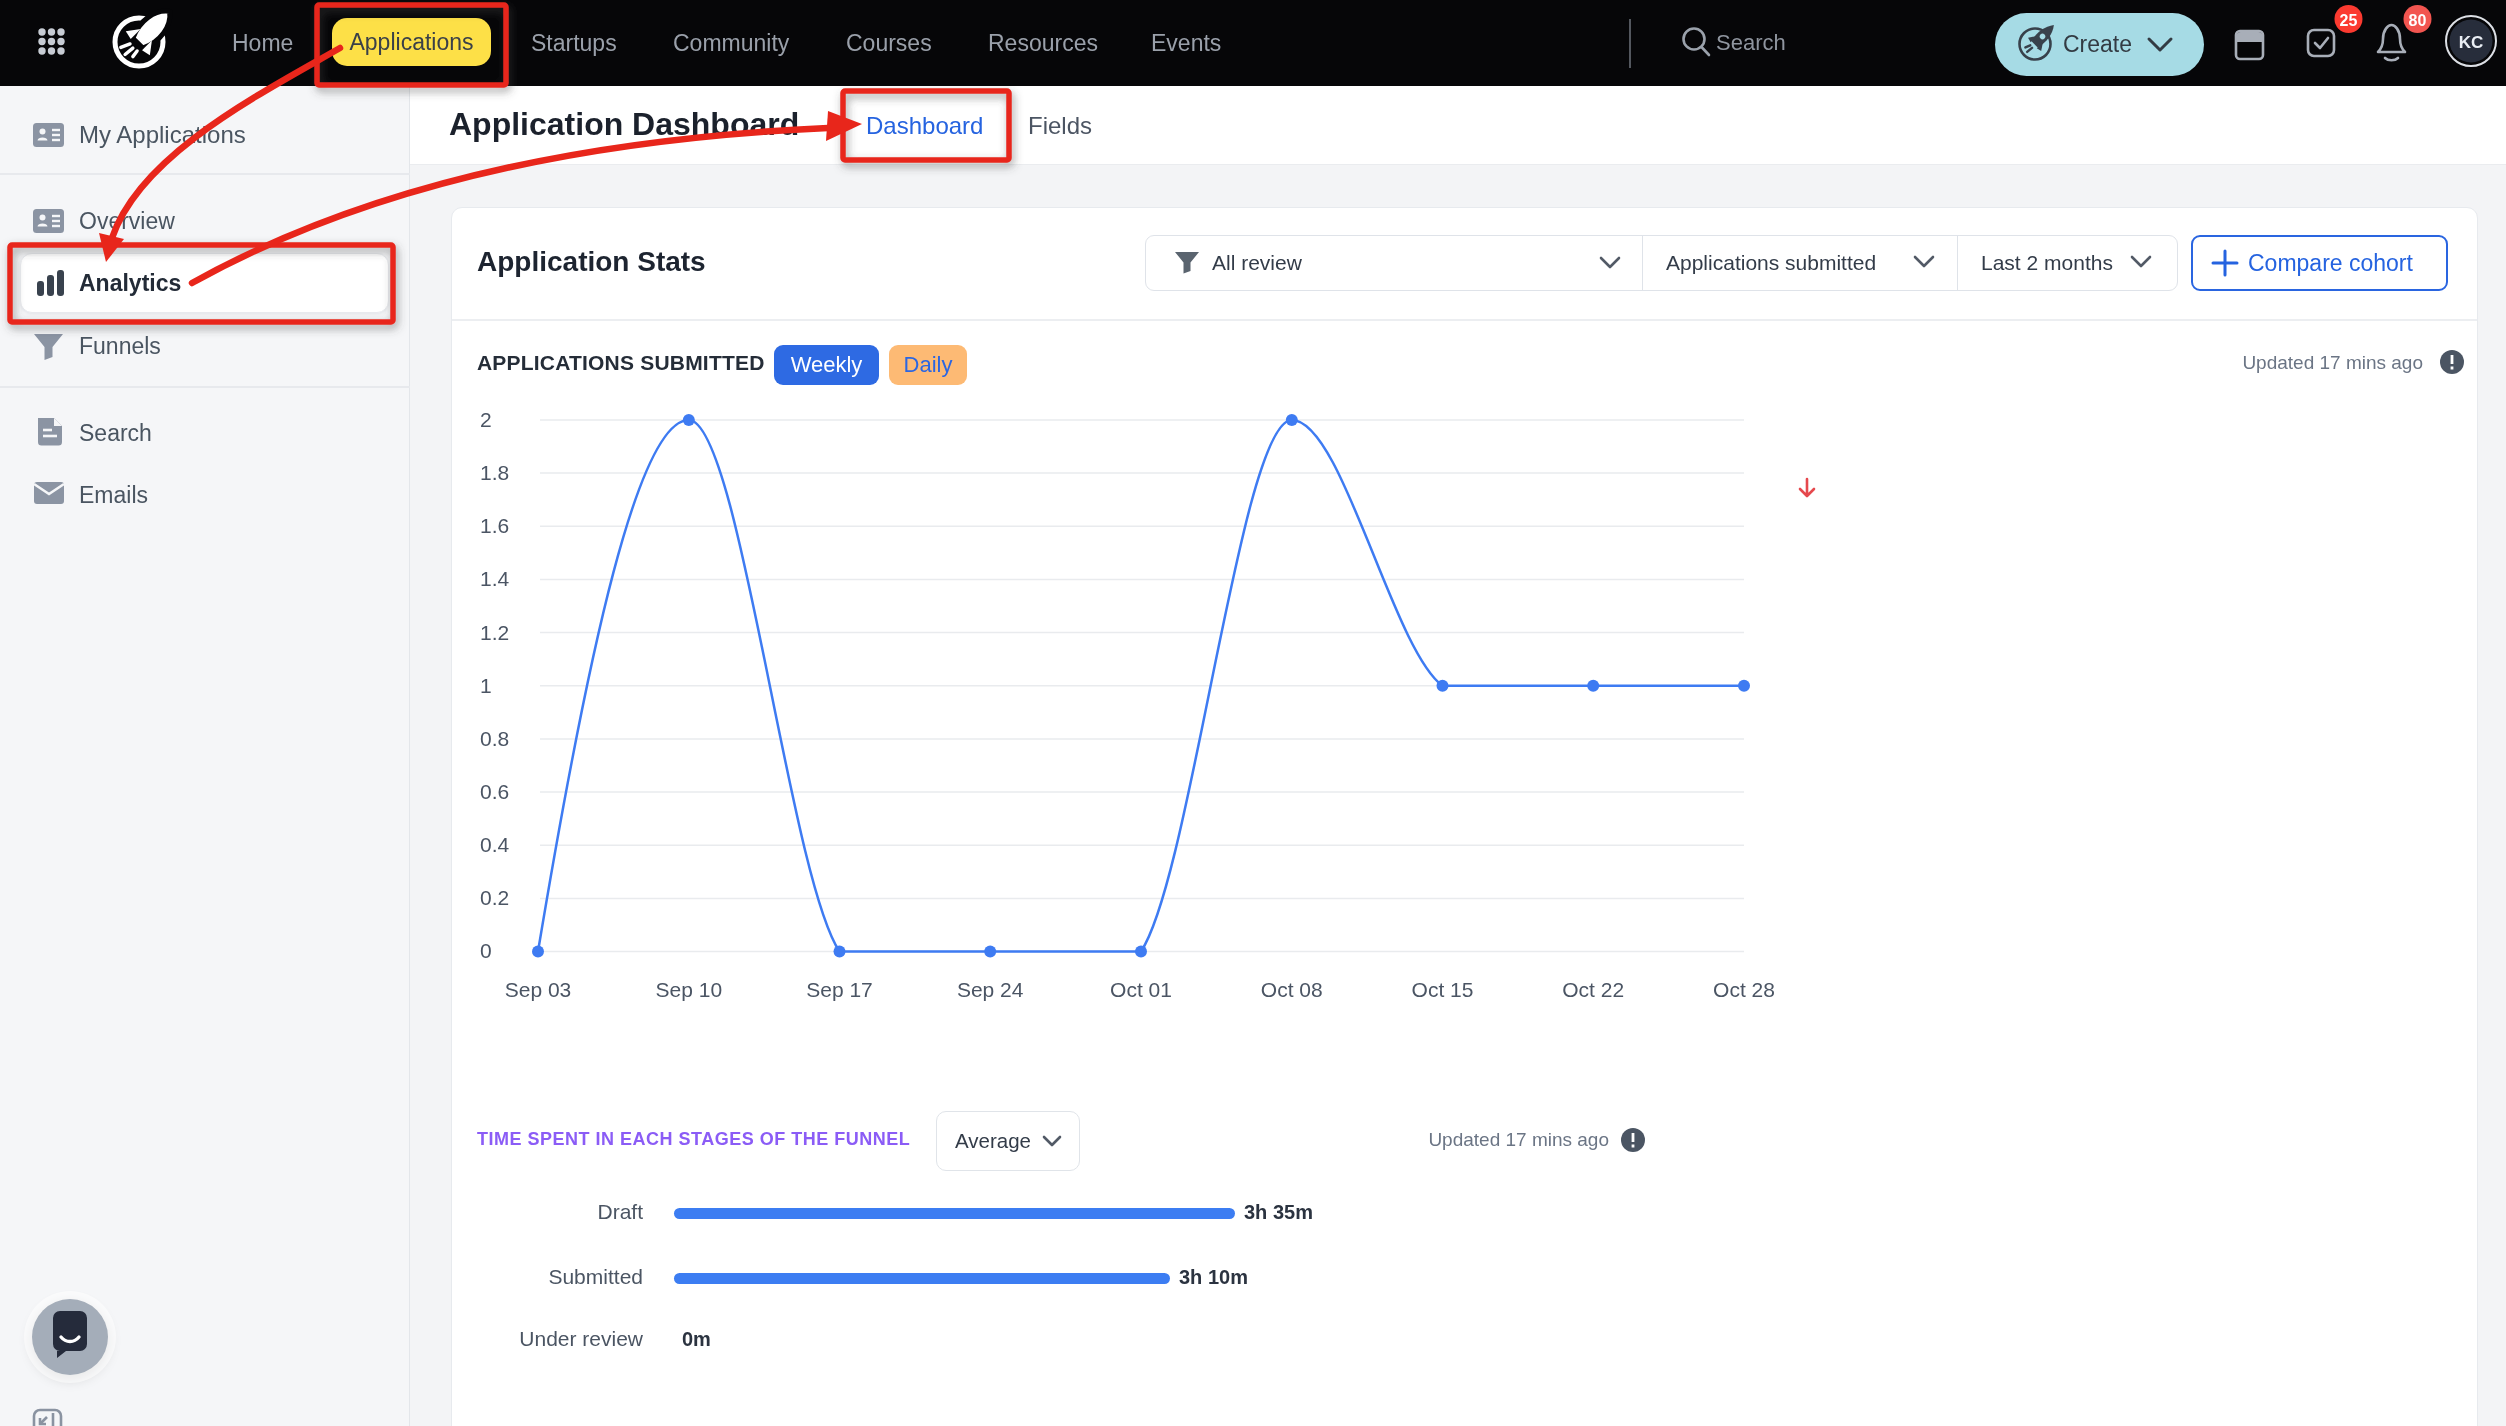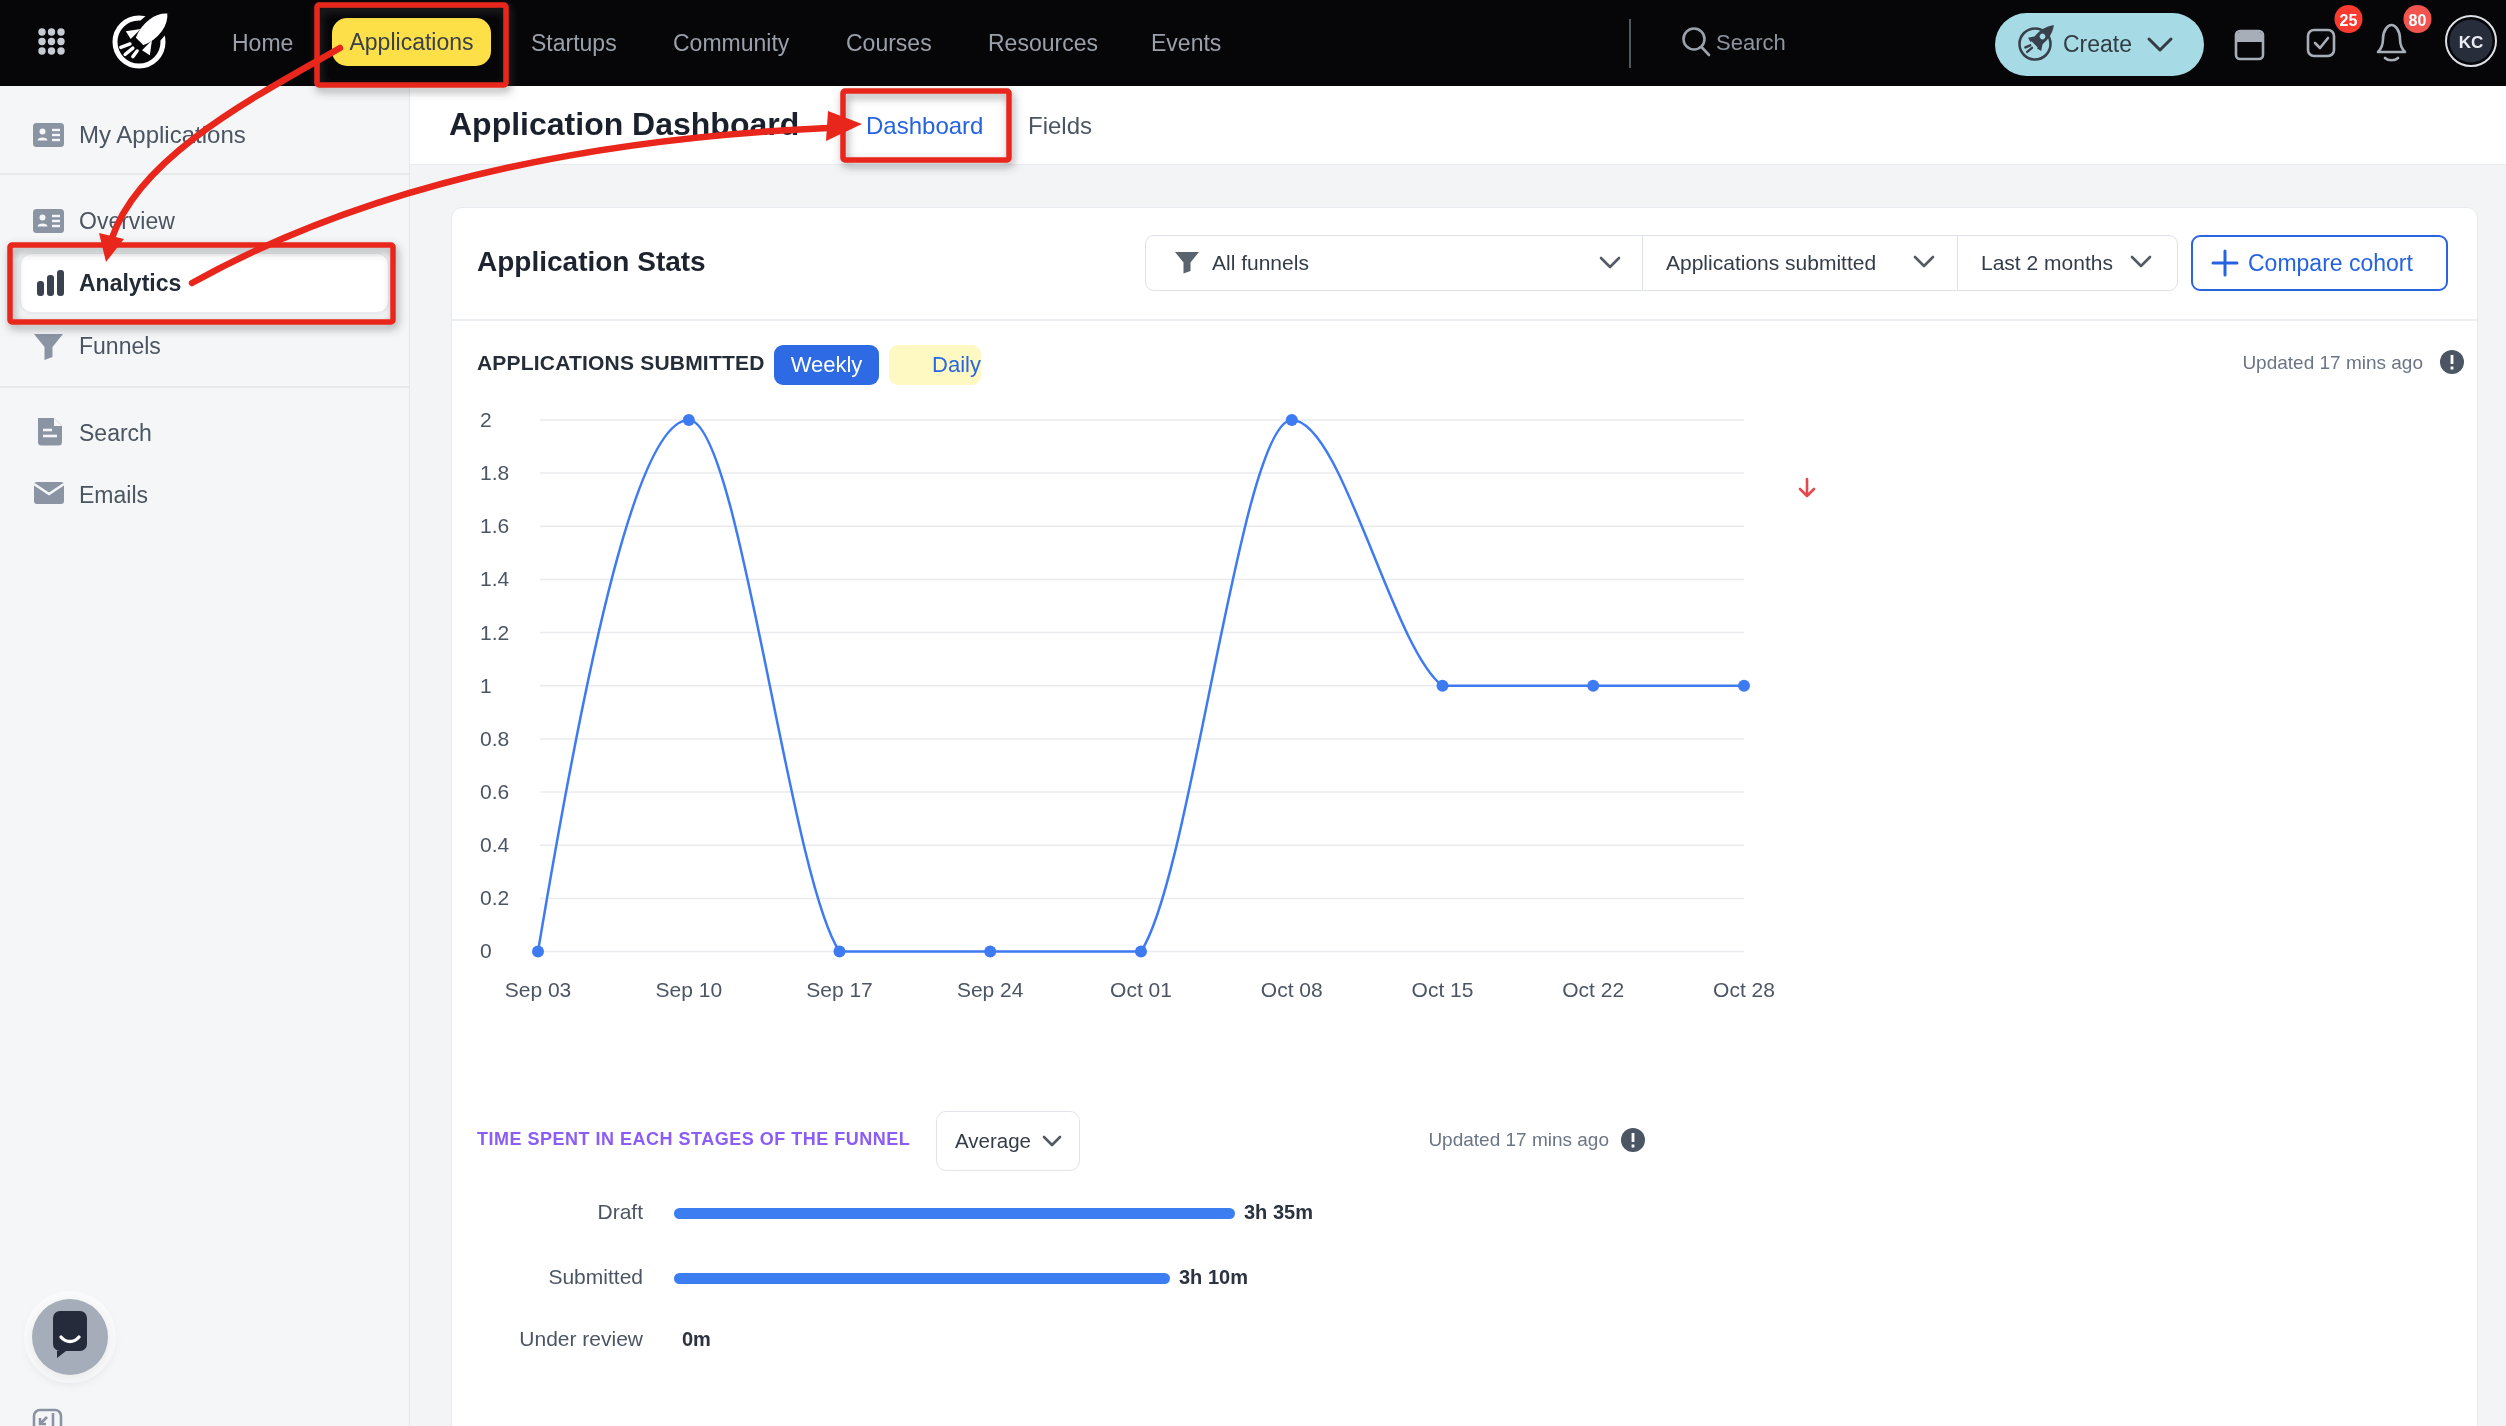--- a/index.html
+++ b/index.html
@@ -190,7 +190,7 @@
   <div class="abs" id="ctrl"></div>
   <div class="abs ctrldiv" style="left:1642px;"></div>
   <div class="abs ctrldiv" style="left:1957px;"></div>
-  <div class="abs ctrltxt" style="left:1212px;">All funnels</div>
+  <div class="abs ctrltxt" style="left:1212px;">All review</div>
   <div class="abs ctrltxt" style="left:1666px;">Applications submitted</div>
   <div class="abs ctrltxt" style="left:1981px;">Last 2 months</div>
   <div class="abs" id="cmpbtn"></div>

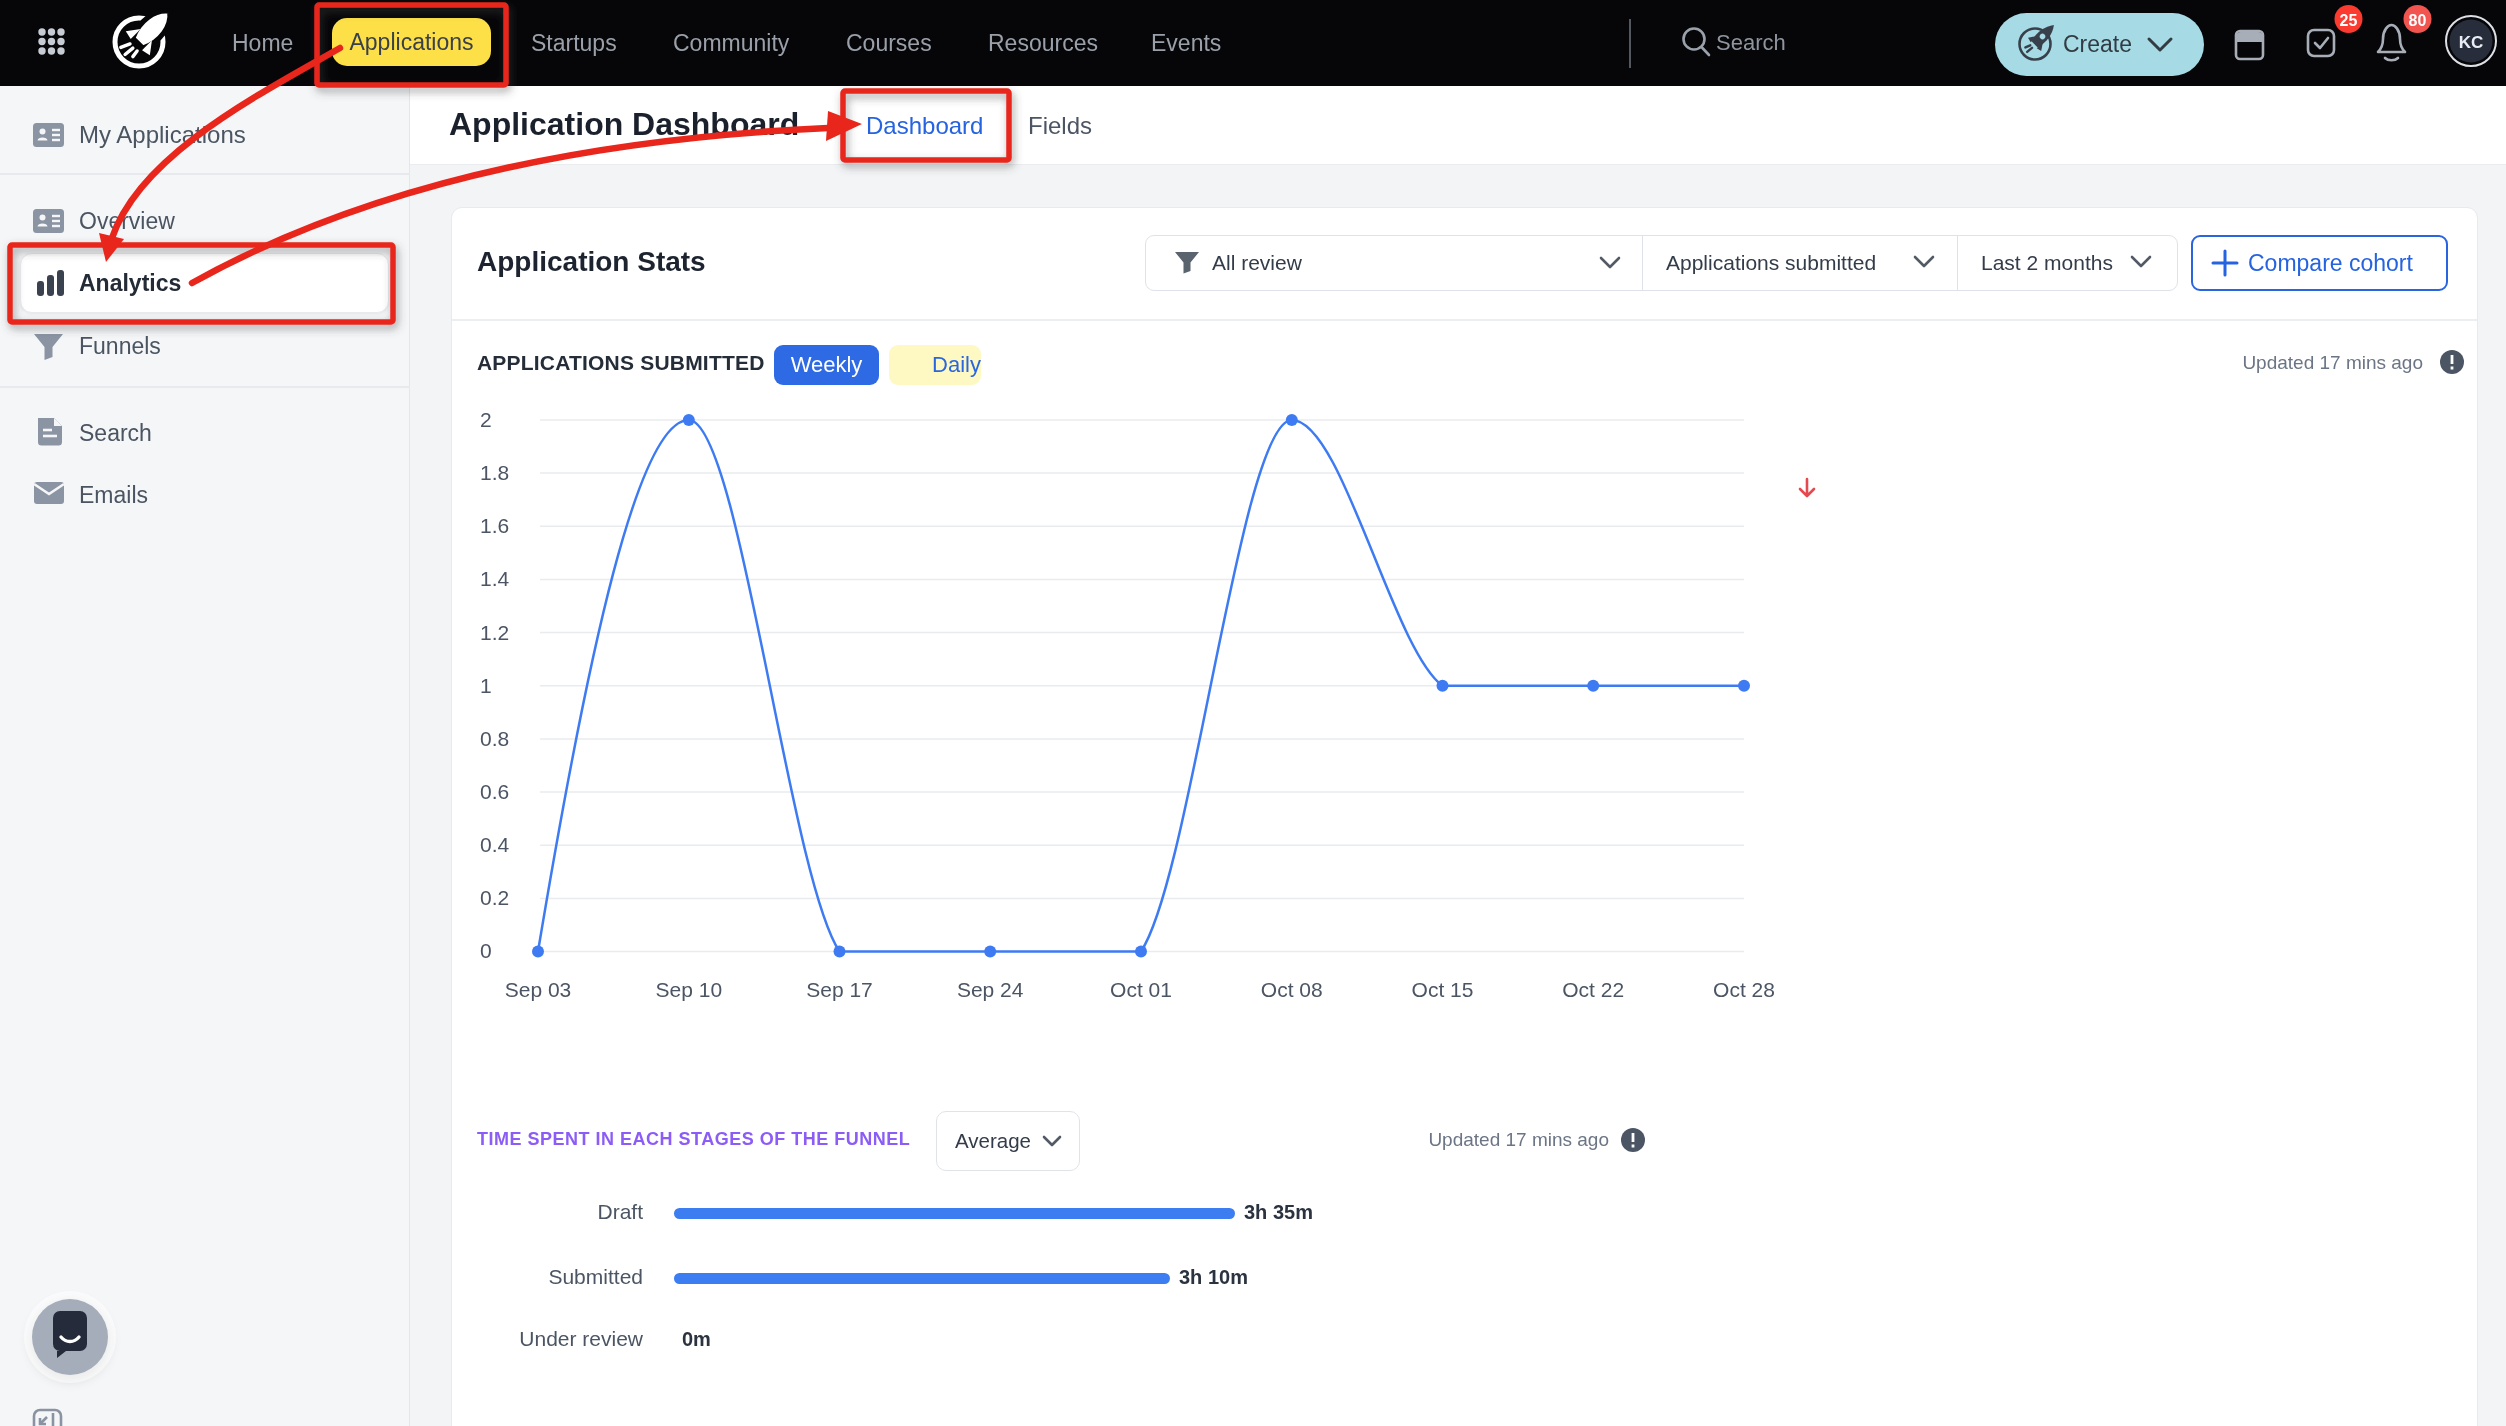--- a/index.html
+++ b/index.html
@@ -32,7 +32,7 @@
   #carddiv { left:452px; top:319px; width:2025px; height:2px; background:#eceef1; }
   #applbl { left:477px; top:351px; font-size:21px; font-weight:700; color:#252d38; letter-spacing:.2px; }
   #wkbtn { left:774px; top:345px; width:105px; height:40px; background:#2e6ae3; border-radius:9px; color:#fff; font-size:22px; line-height:40px; text-align:center; }
-  #dlbtn { left:889px; top:345px; width:92px; height:40px; background:#fef9c3; border-radius:9px; color:#2b66e2; font-size:22px; line-height:40px; text-align:right; }
+  #dlbtn { left:889px; top:345px; width:78px; height:40px; background:#fdba74; border-radius:9px; color:#2b66e2; font-size:22px; line-height:40px; text-align:center; }
   #upd1 { left:2137px; top:352px; width:286px; font-size:19px; color:#6b7585; text-align:right;}
   #stat { left:1797px; top:405px; width:625px; font-size:20.5px; color:#4e5a68; line-height:32px; }
   #statpct { margin-top:4px; }

